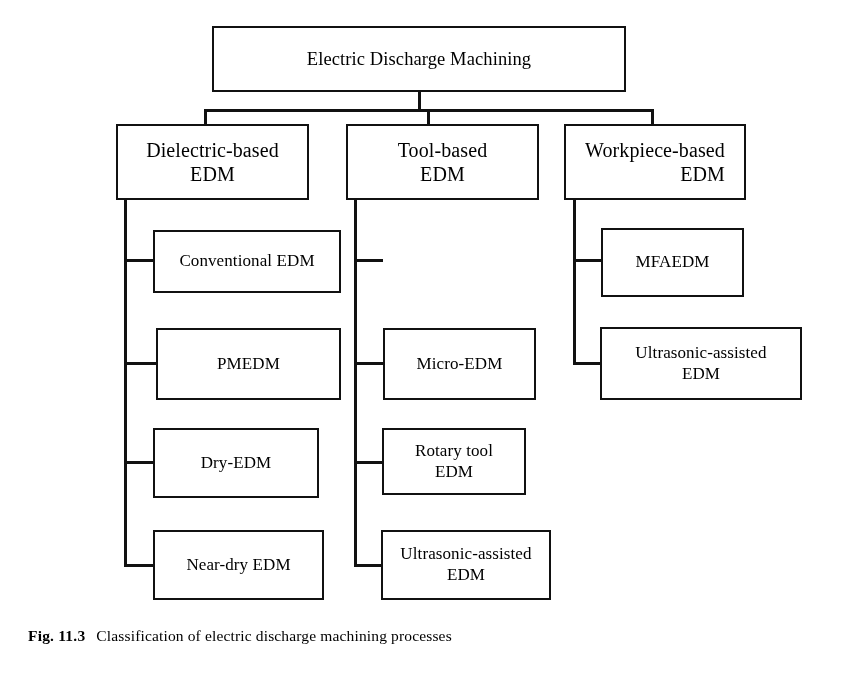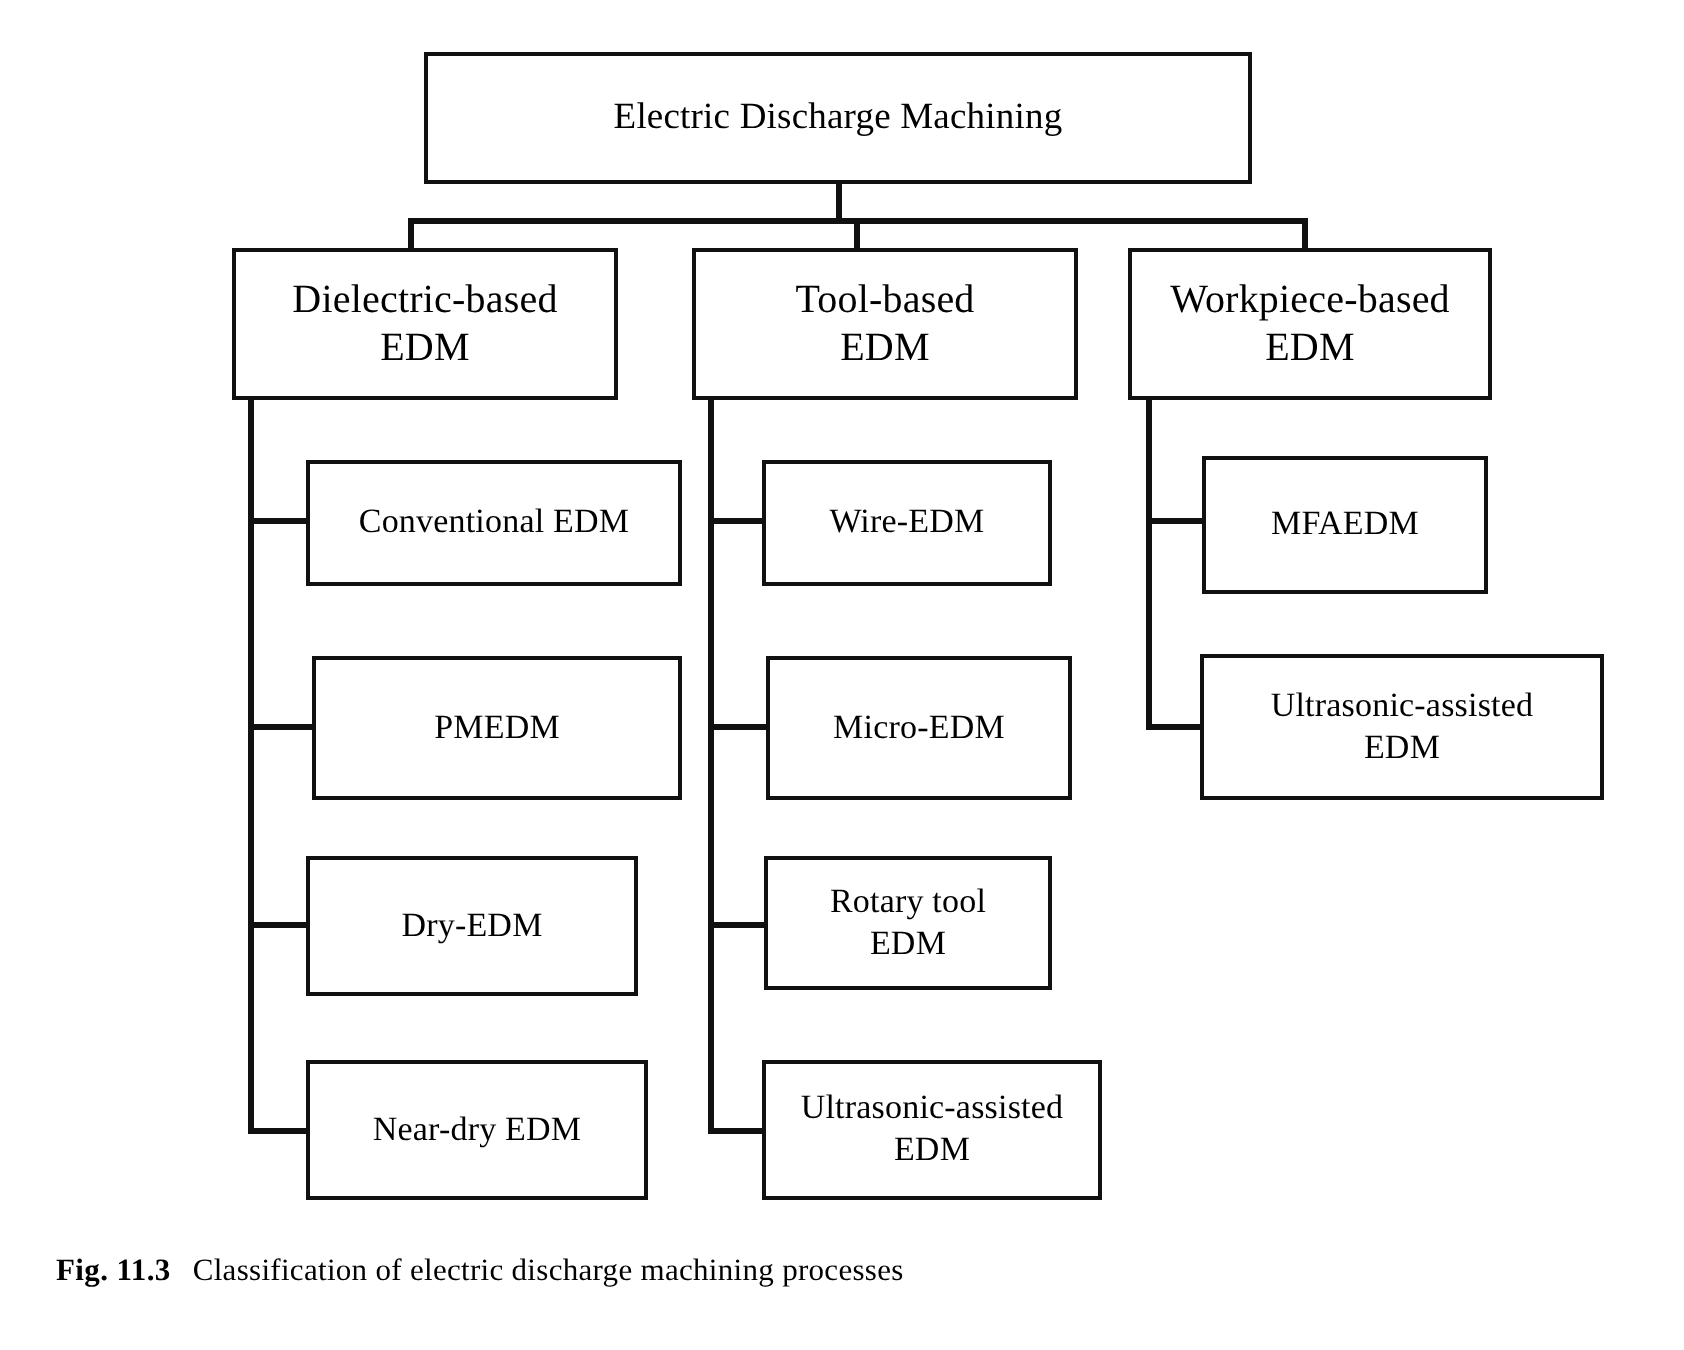--- a/index.html
+++ b/index.html
@@ -105,7 +105,7 @@
 EDM</span>
   </div>
 
-  <div class="node category" style="left:548px; top:124px; width:182px; height:76px;">
+  <div class="node category" style="left:548px; top:124px; width:182px; height:76px;text-align:right;">
     <span class="label">Workpiece-based
 EDM</span>
   </div>

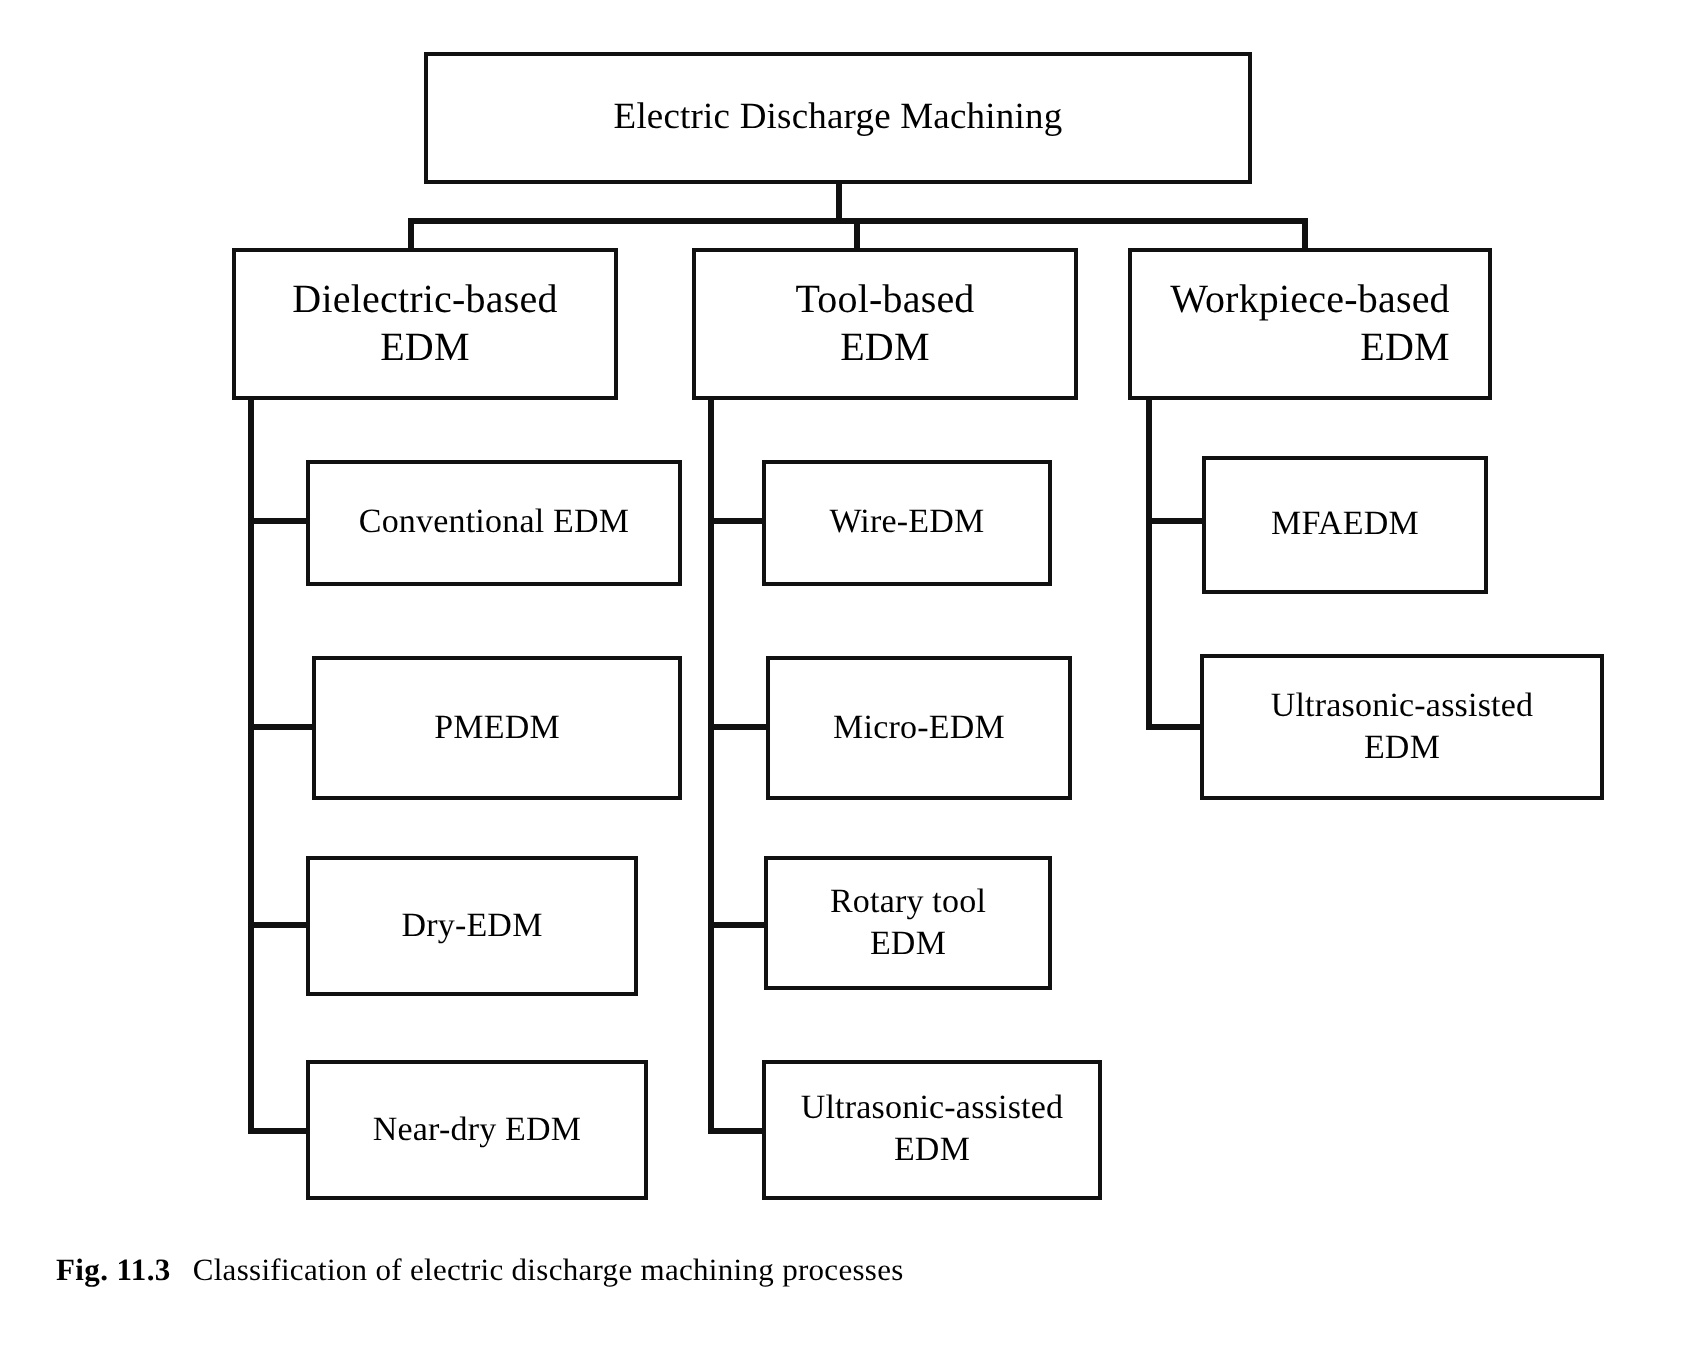--- a/index.html
+++ b/index.html
@@ -138,9 +138,6 @@
   <div class="conn h" style="left:338px; top:461px; width:30px;"></div>
   <div class="conn h" style="left:338px; top:564px; width:29px;"></div>
 
-  <div class="node leaf" style="left:365px; top:230px; width:145px; height:63px;">
-    <span class="label">Wire-EDM</span>
-  </div>
 
   <div class="node leaf" style="left:367px; top:328px; width:153px; height:72px;">
     <span class="label">Micro-EDM</span>

